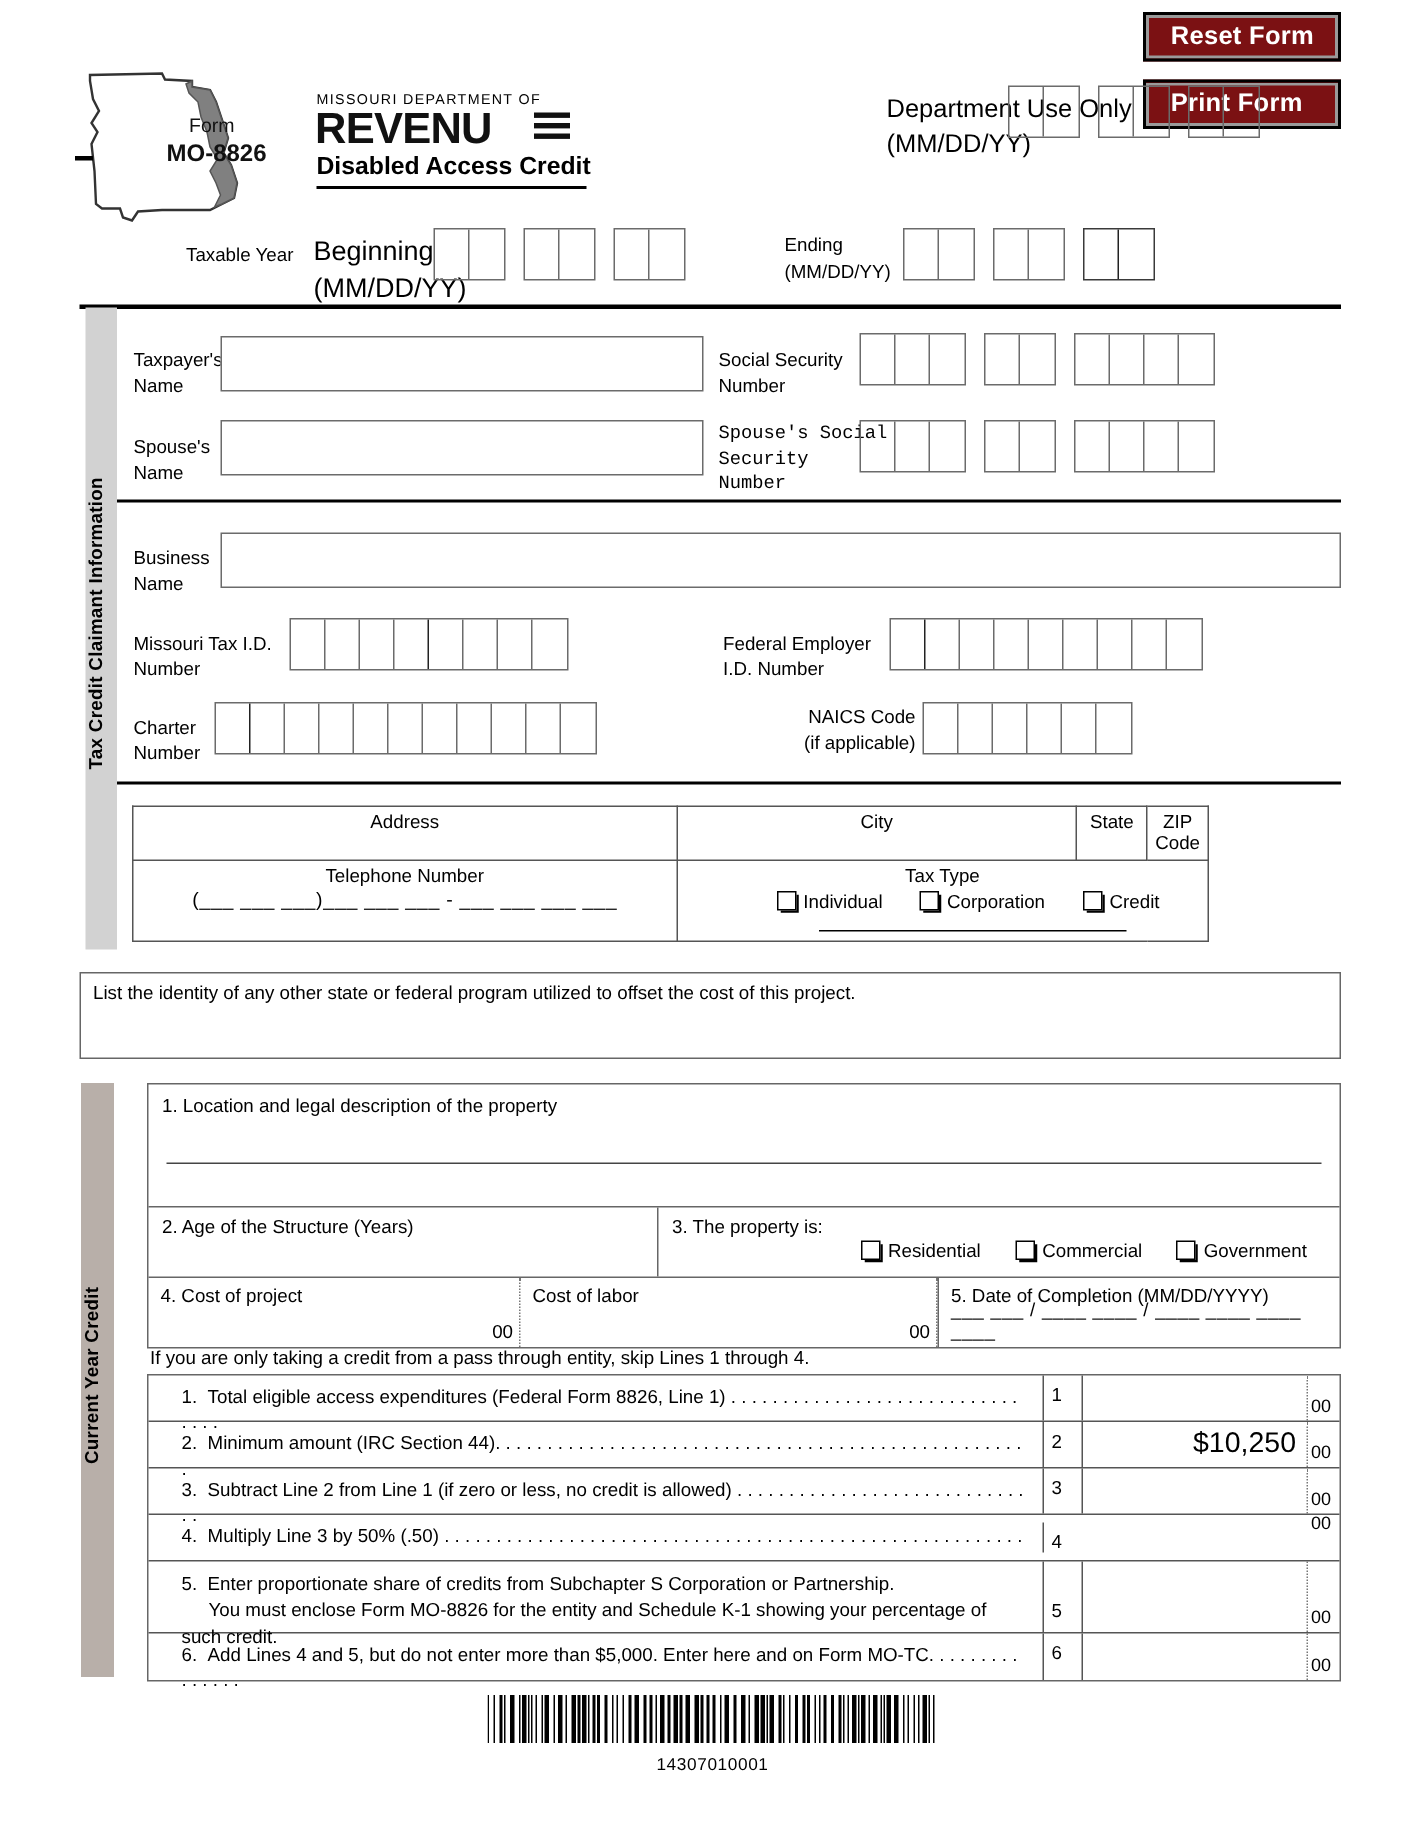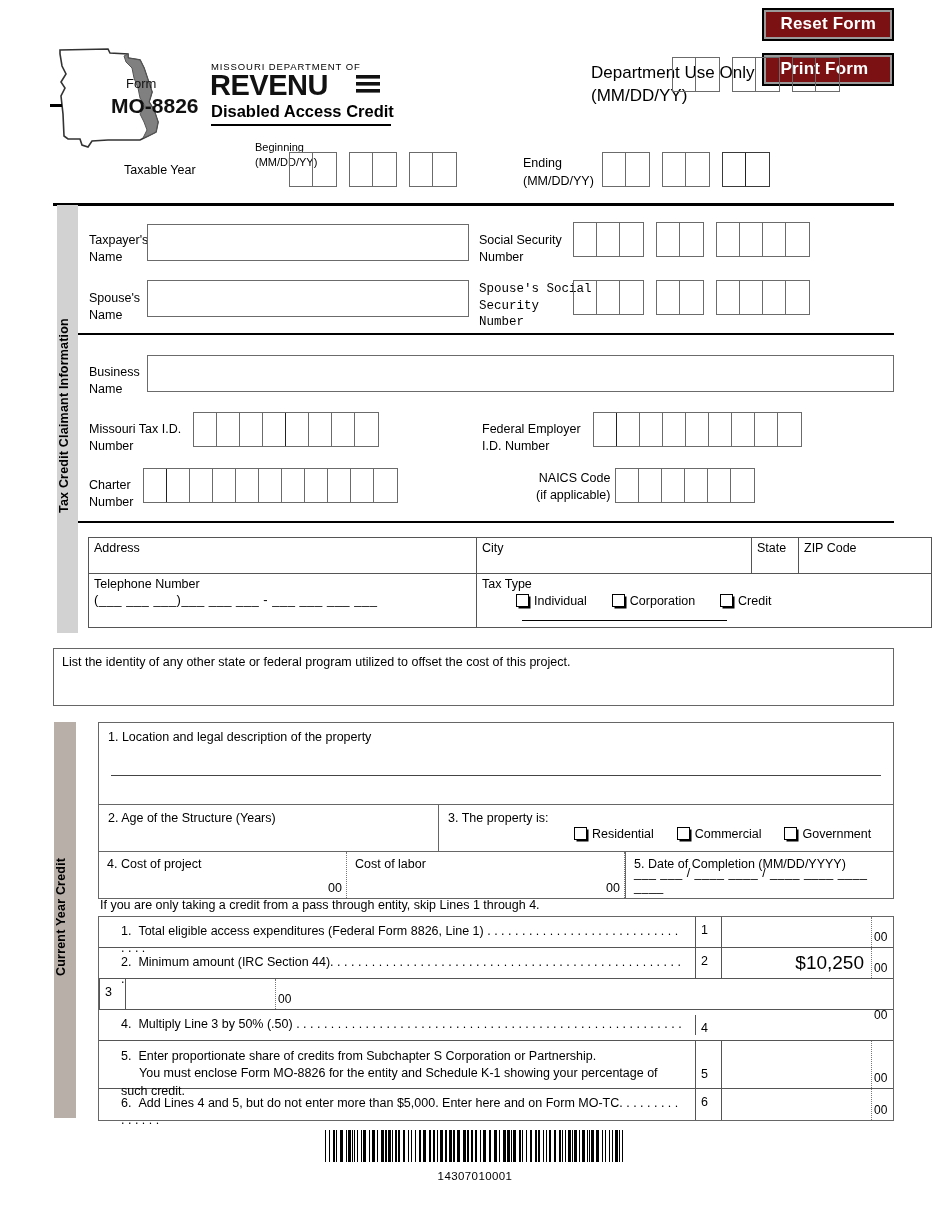--- a/index.html
+++ b/index.html
@@ -37,7 +37,7 @@
   }
   .form-num {
     position:absolute; left:63px; top:50px;
-    font-size:21px; font-weight:bold; color:#111;
+    font-size:16px; font-weight:bold; color:#111;
   }
   .rev-dept {
     position:absolute; left:163px; top:17px;

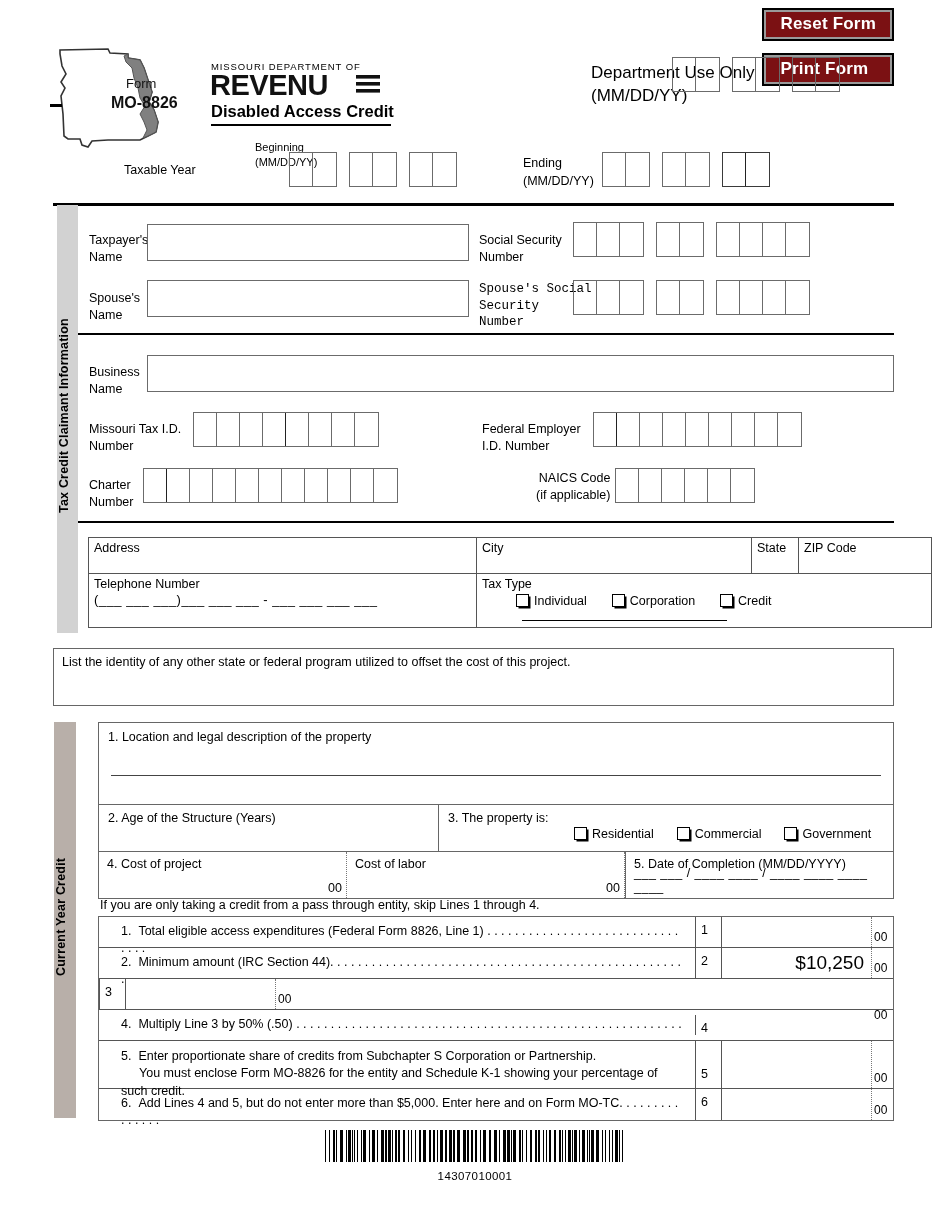--- a/index.html
+++ b/index.html
@@ -65,7 +65,7 @@
 
   
   .ty-label { position:absolute; left:124px; top:163px; font-size:12.5px; }
-  .ty-beg  { position:absolute; left:209px; top:140px; font-size:11px; line-height:1.4;margin-left:46px; }
+  .ty-beg  { position:absolute; left:209px; top:155px; font-size:18px; line-height:1.4; }
   .ty-end  { position:absolute; left:523px; top:155px; font-size:12.5px; line-height:1.4; }
   .ty-g1 { position:absolute; left:289px; top:152px; display:flex; gap:12px; }
   .ty-g2 { position:absolute; left:602px; top:152px; display:flex; gap:12px; }

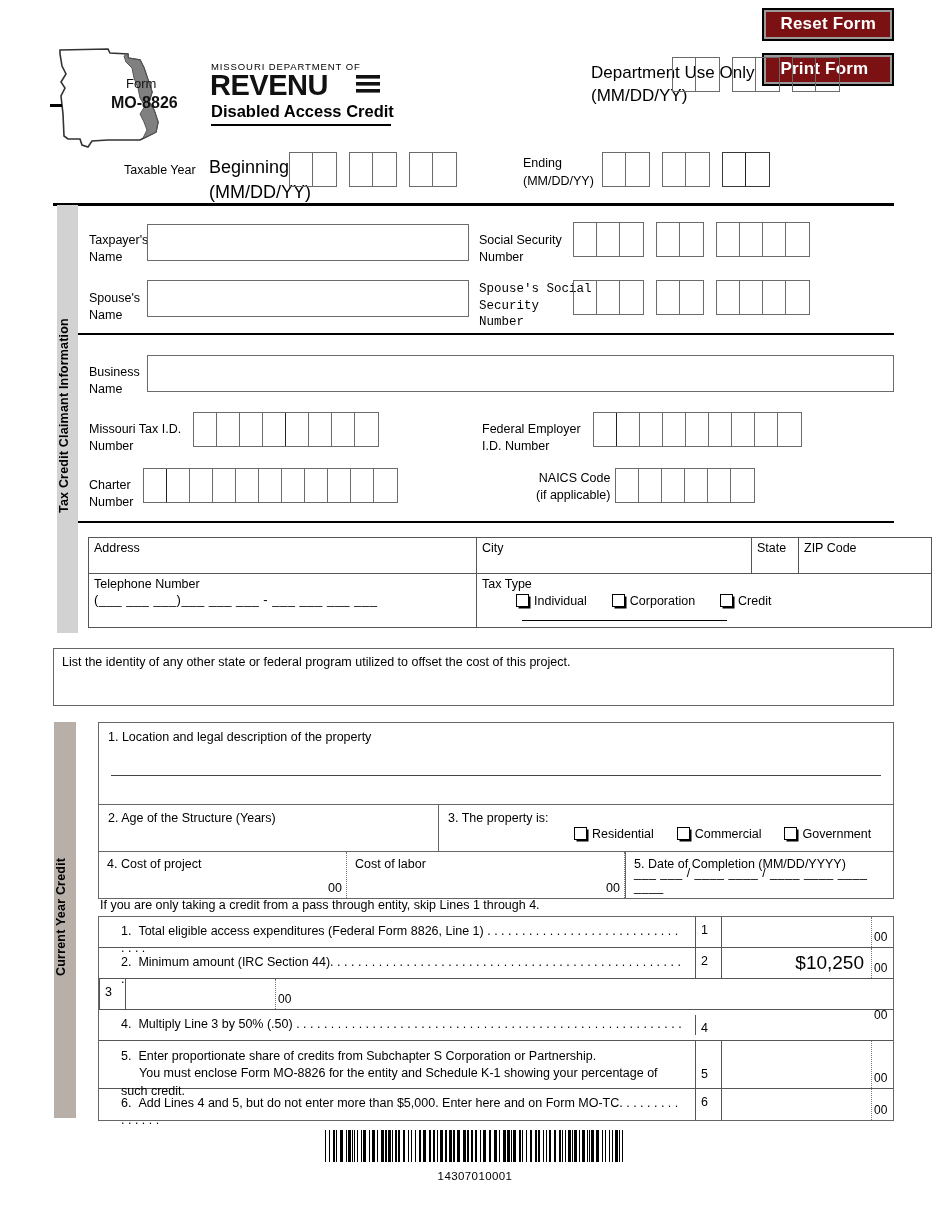--- a/index.html
+++ b/index.html
@@ -90,8 +90,8 @@
   .inbox { border:1.4px solid #6b6b6b; background:#fff; }
 
   .addr-table {
-    position:absolute; left:88px; top:537px; width:844px;
-    border:1.5px solid #555; border-collapse:collapse;
+    position:absolute; left:88px; top:537px; width:718px;
+    border:1.5px solid #555; border-collapse:collapse;text-align:center;
   }
   .addr-table td { border:1px solid #555; font-size:12.5px; vertical-align:top; padding:3px 5px; }
 

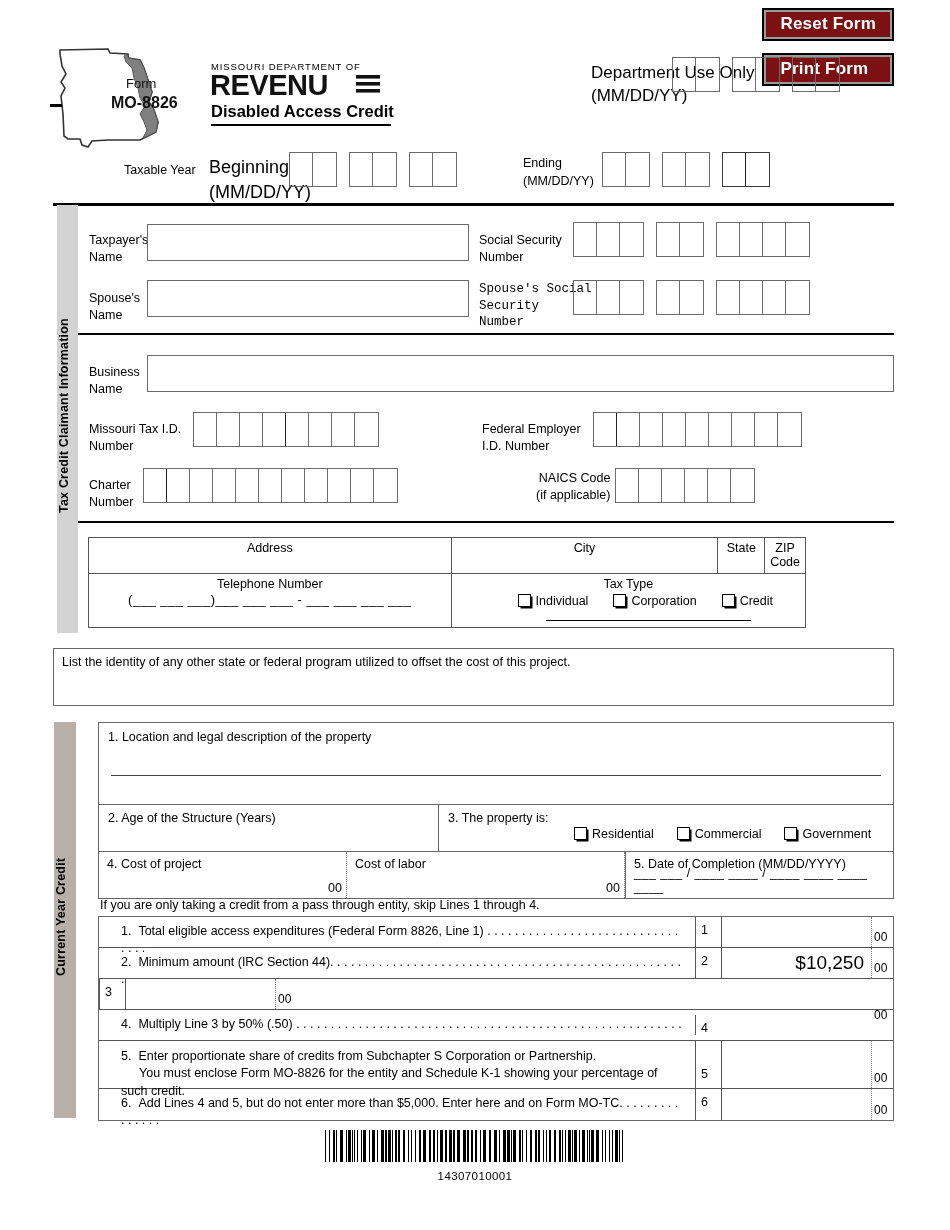--- a/index.html
+++ b/index.html
@@ -465,6 +465,7 @@
     </div>
 
     <div class="lrow" style="height:31px;">
+      <div class="ldesc" style="padding-top:6px;"><span>3.</span>&nbsp;&nbsp;<span>Subtract Line 2 from Line 1 (if zero or less, no credit is allowed)</span> <span> . . . . . . . . . . . . . . . . . . . . . . . . . . . . . .</span></div>
       <div class="lno" style="padding-top:6px;">3</div>
       <div class="lamt">
           <span class="amtval"></span>

